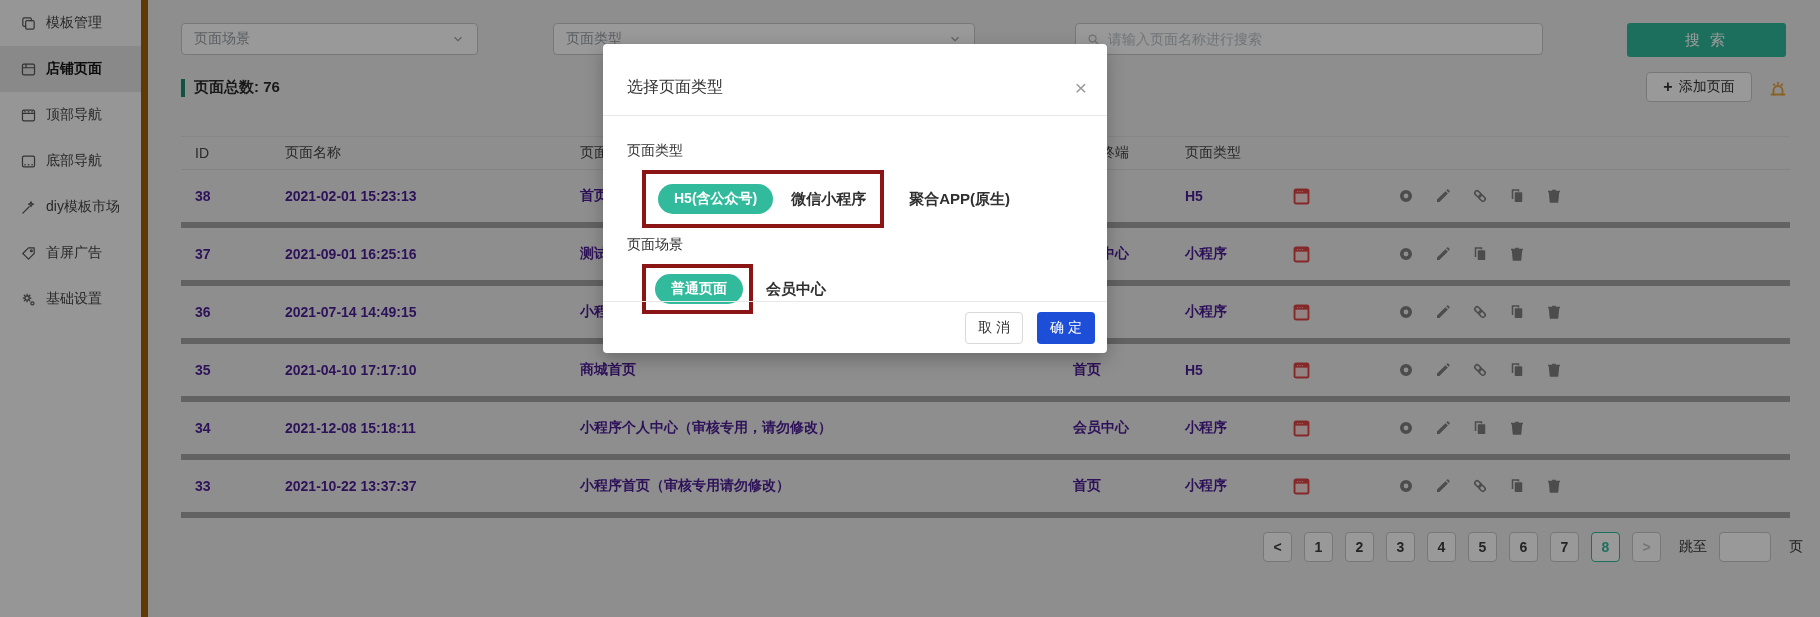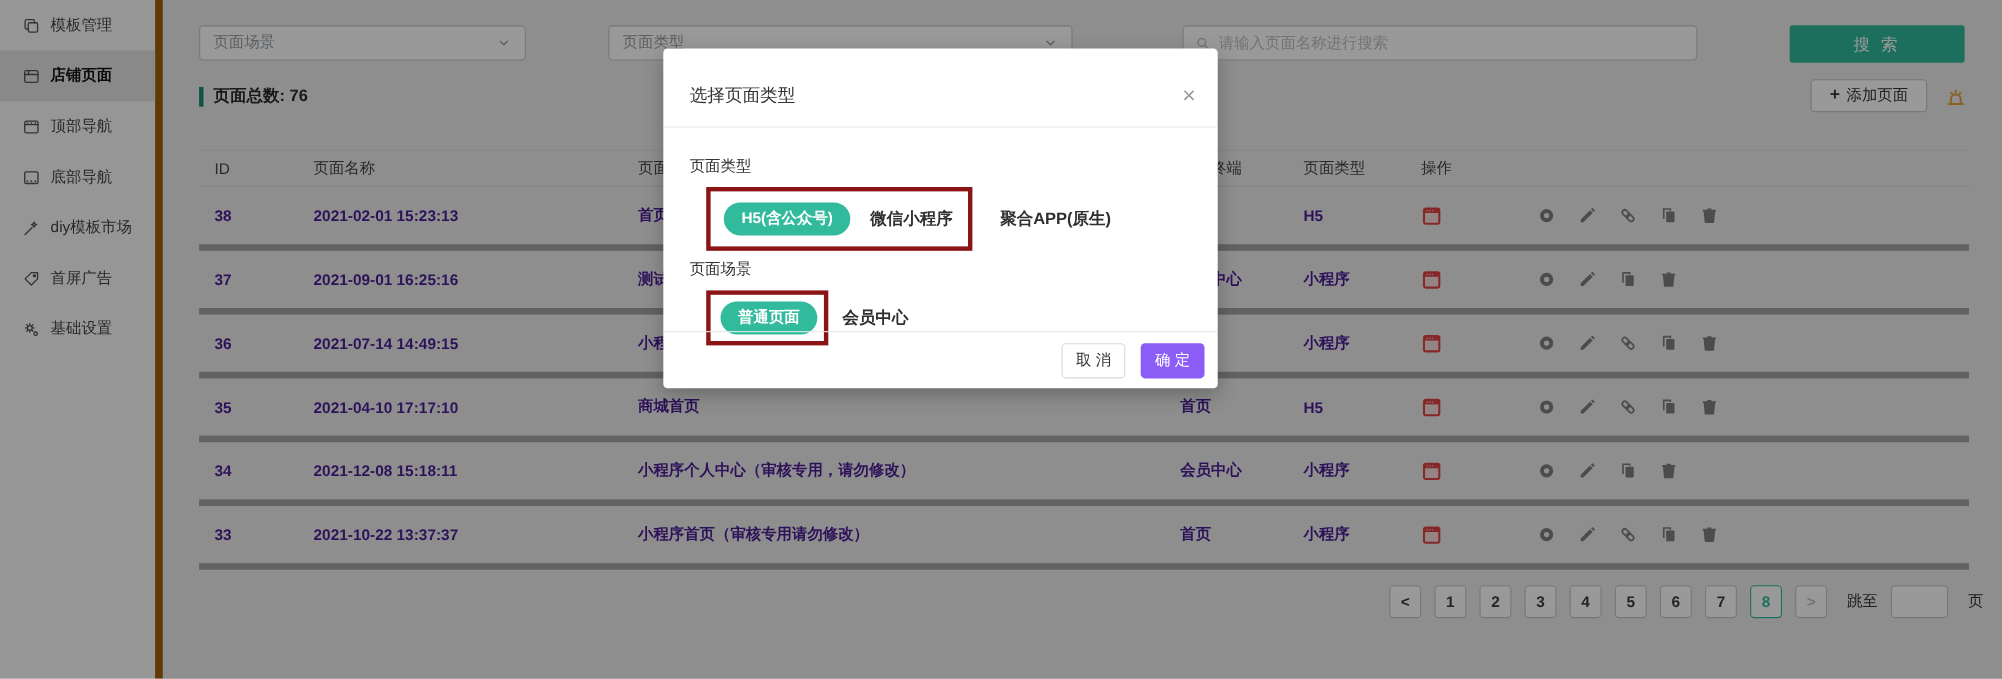--- a/index.html
+++ b/index.html
@@ -203,7 +203,6 @@
     <div>页面场景</div>
     <div>显示终端</div>
     <div>页面类型</div>
-    <div>操作</div>
   </div>
   <div>
   <div class="trow grid-cols">

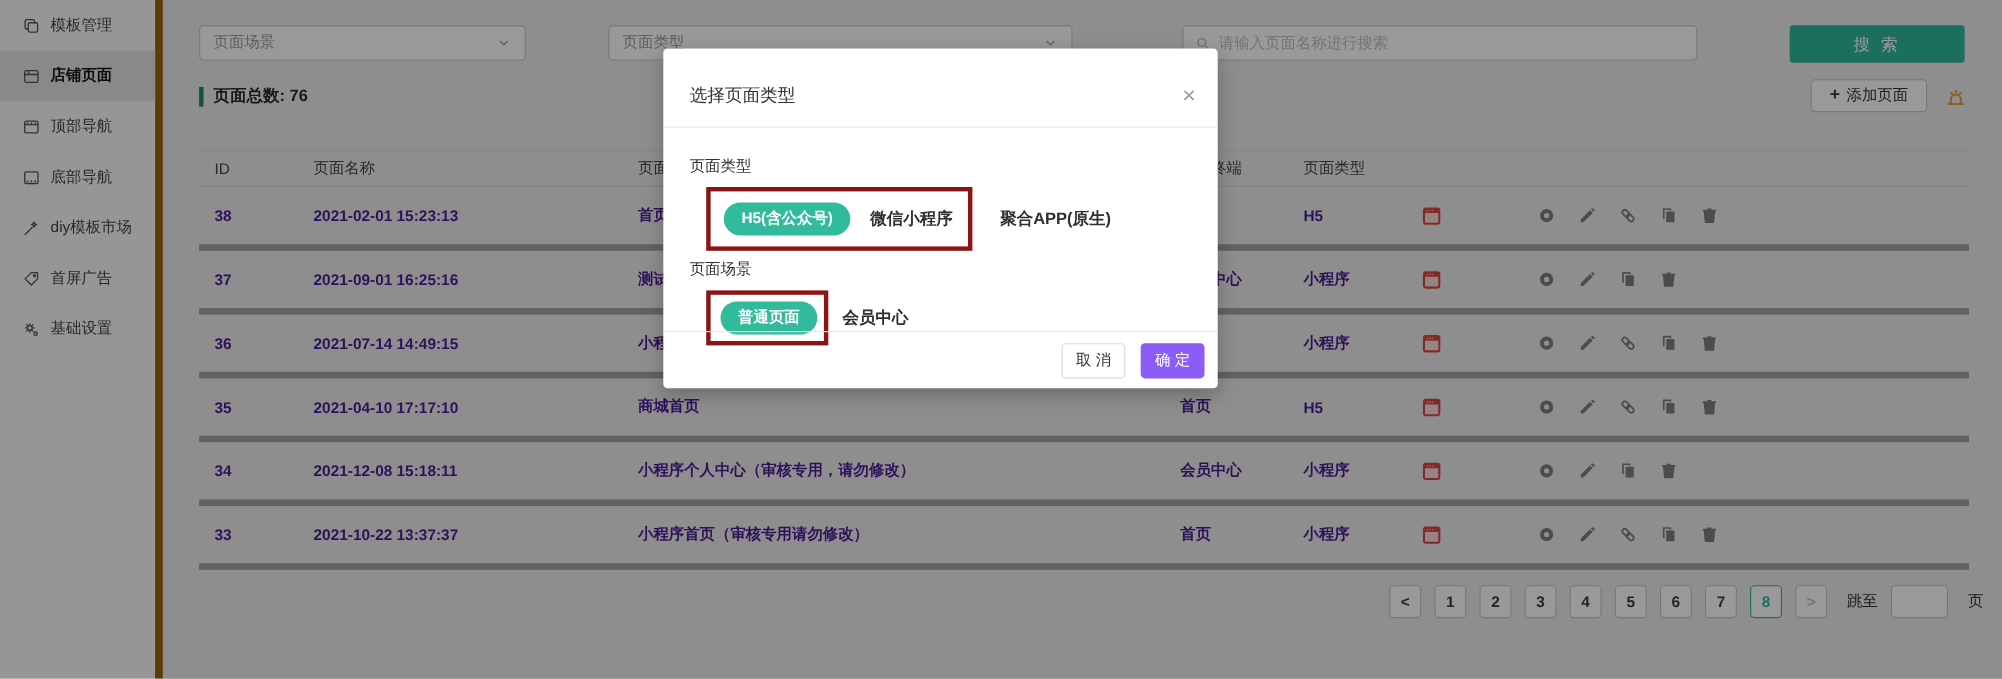--- a/index.html
+++ b/index.html
@@ -102,7 +102,7 @@
     justify-content:flex-end; gap:14px; padding-right:12px; }
   .btn-cancel { background:#fff; border:1px solid #d9d9d9; border-radius:4px;
     padding:6px 12px; font-size:14px; color:#333; cursor:pointer; font-family:inherit; }
-  .btn-confirm { background:#8b5cf6; border:none; border-radius:4px;
+  .btn-confirm { background:#1d4ed8; border:none; border-radius:4px;
     padding:7px 13px; font-size:14px; color:#fff; cursor:pointer; font-family:inherit; }
 </style>
 </head>

